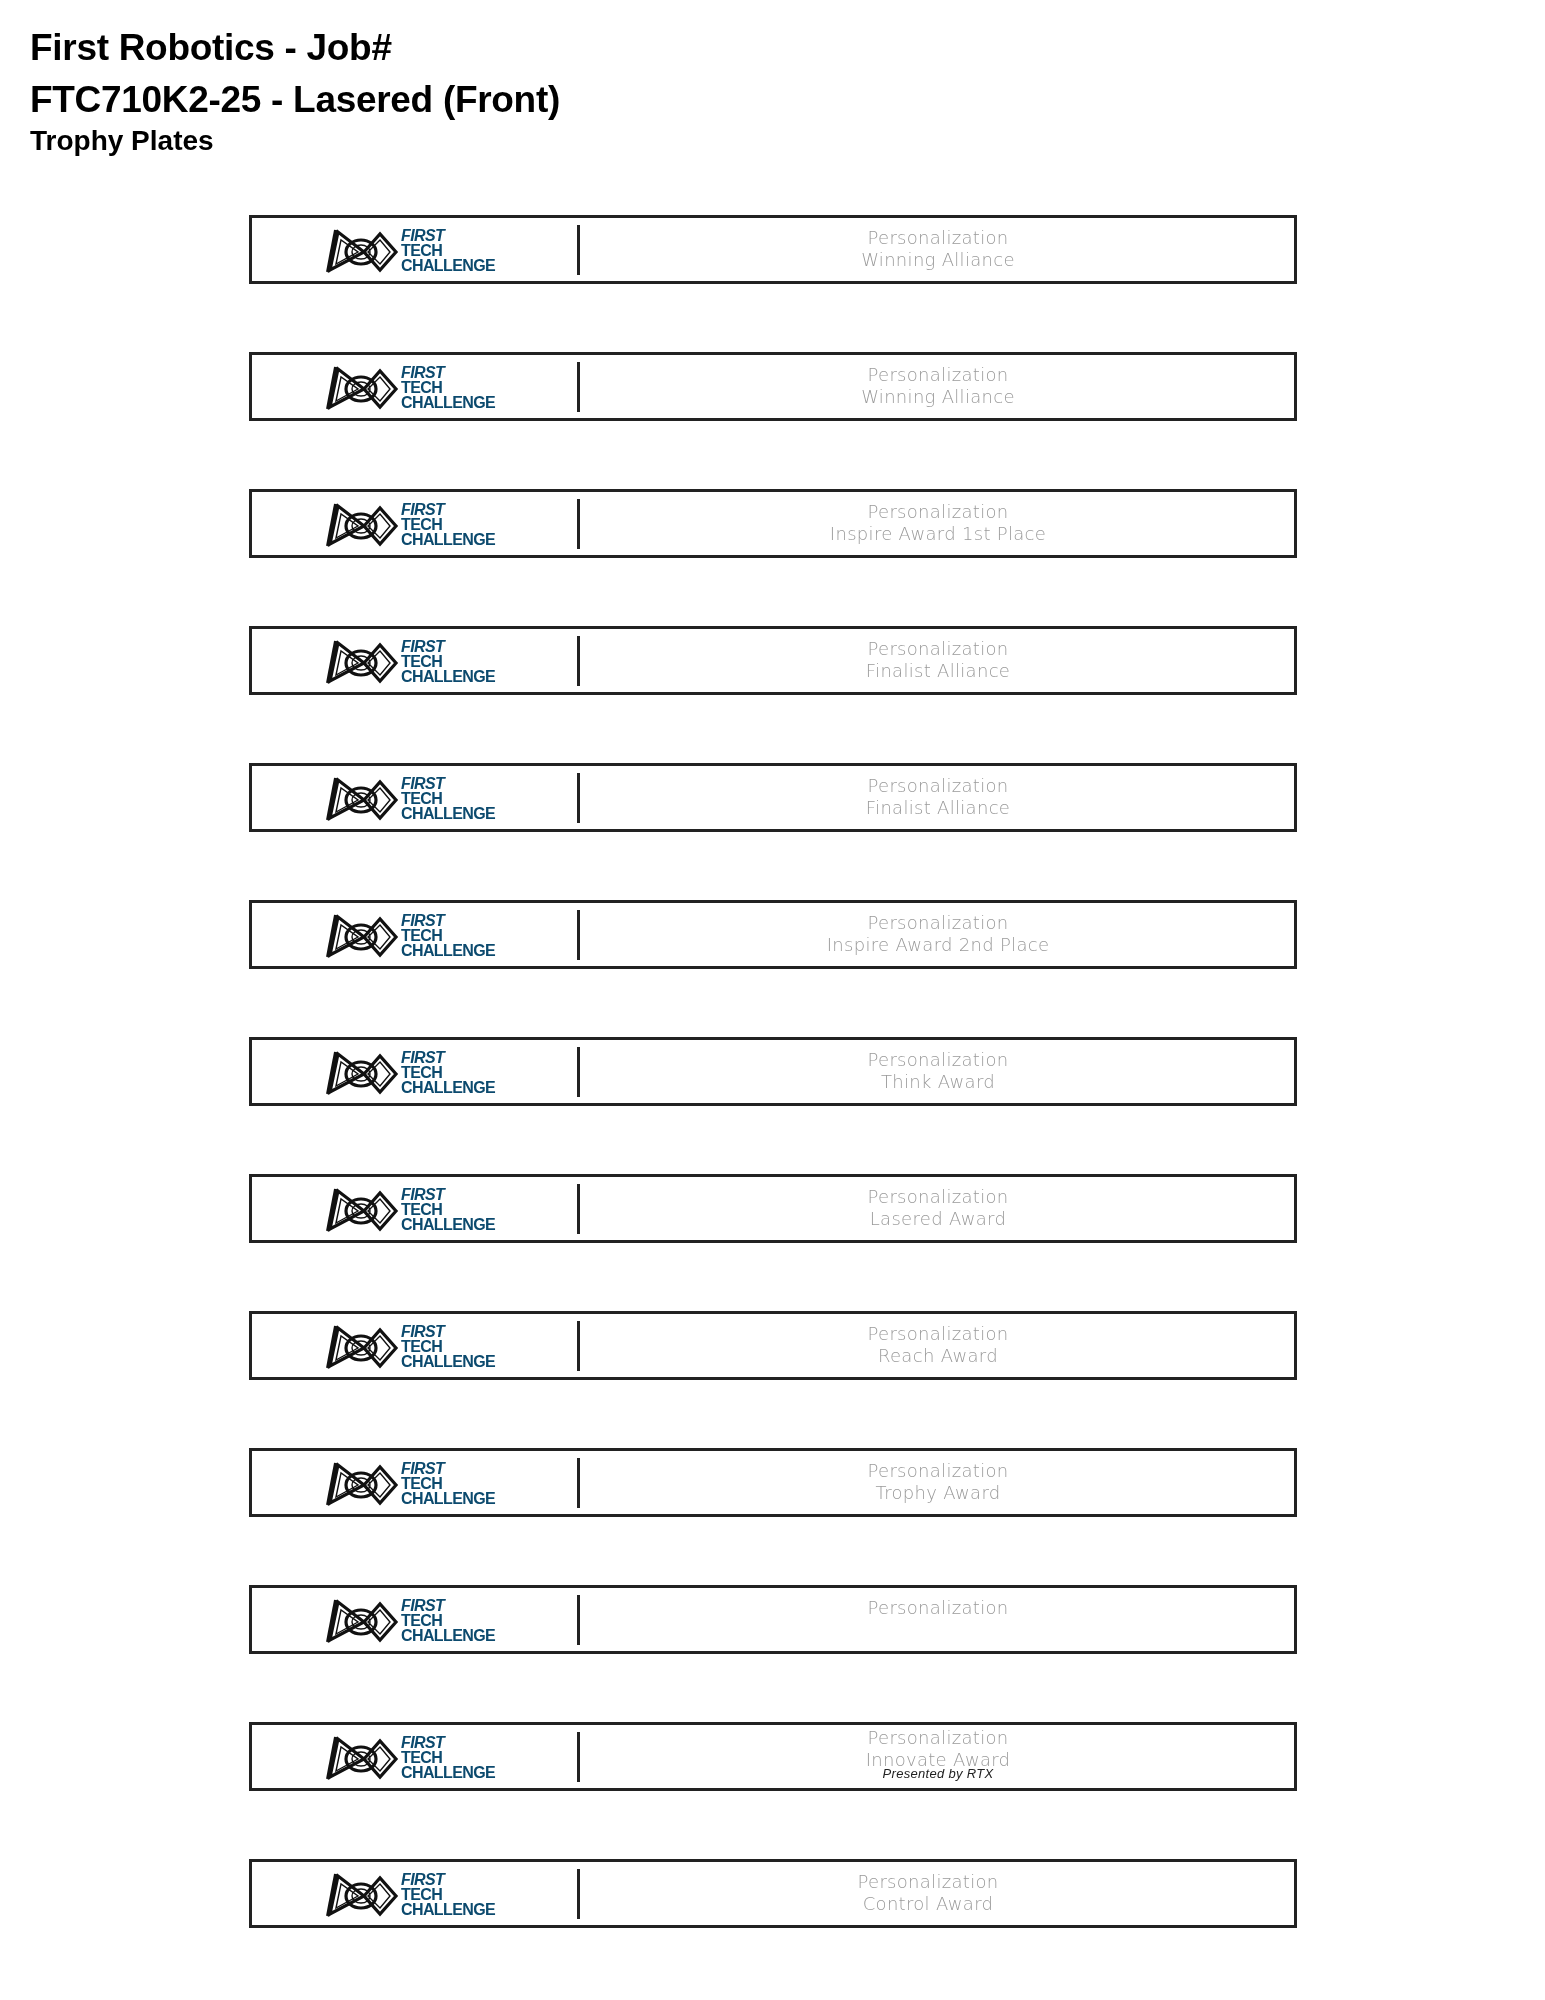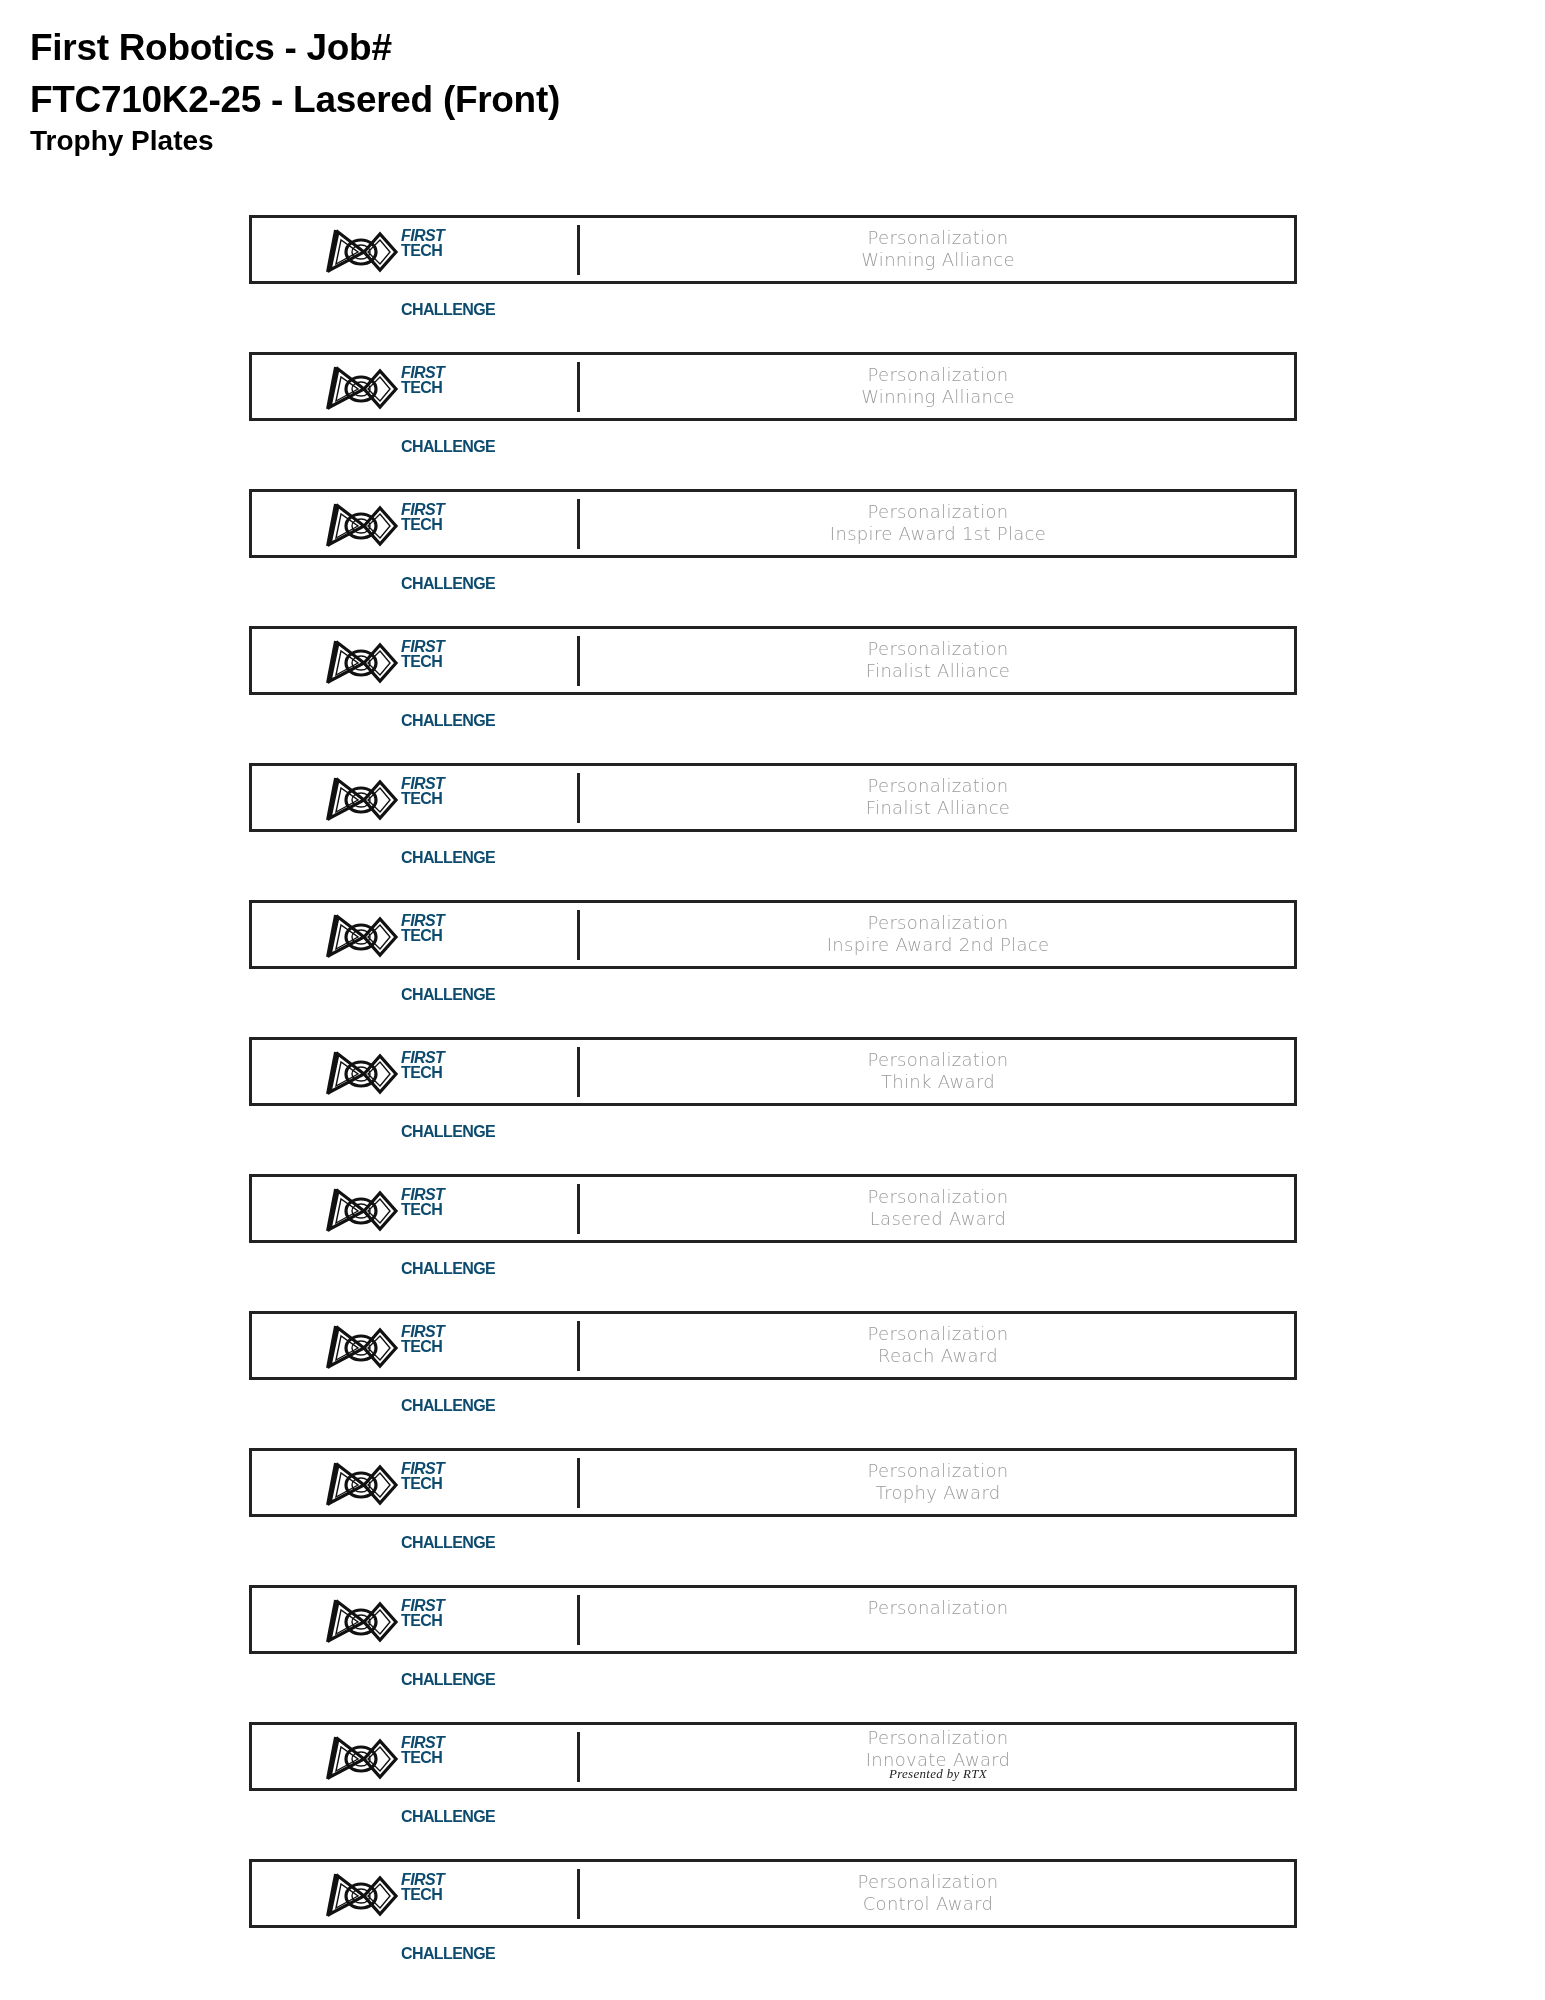--- a/index.html
+++ b/index.html
@@ -14,7 +14,7 @@
     .logo .words { position: absolute; left: 77px; top: 2px; font-family: "Liberation Sans", sans-serif; font-weight: bold; color: #0c4a6e; line-height: 15px; letter-spacing: -0.6px; }
     .logo .w1 { font-size: 16px; font-style: italic; }
     .logo .w2 { font-size: 16px; }
-    .logo .w3 { font-size: 16px; margin-top: 44px; }
+    .logo .w3 { font-size: 16px; }
     .divider { position: absolute; left: 325px; top: 7px; width: 3px; height: 50px; background: #222; }
     .ptext { position: absolute; left: 330px; right: 0; top: 9px; text-align: center; font-family: "DejaVu Sans", sans-serif; font-weight: 200; color: #9a9a9a; font-size: 18px; line-height: 22px; letter-spacing: 0.3px; }
     .ptext .sub { display: block; font-family: Liberation Serif, serif; font-style: italic; color: #222; font-size: 13px; line-height: 12px; margin-top: -3px; }

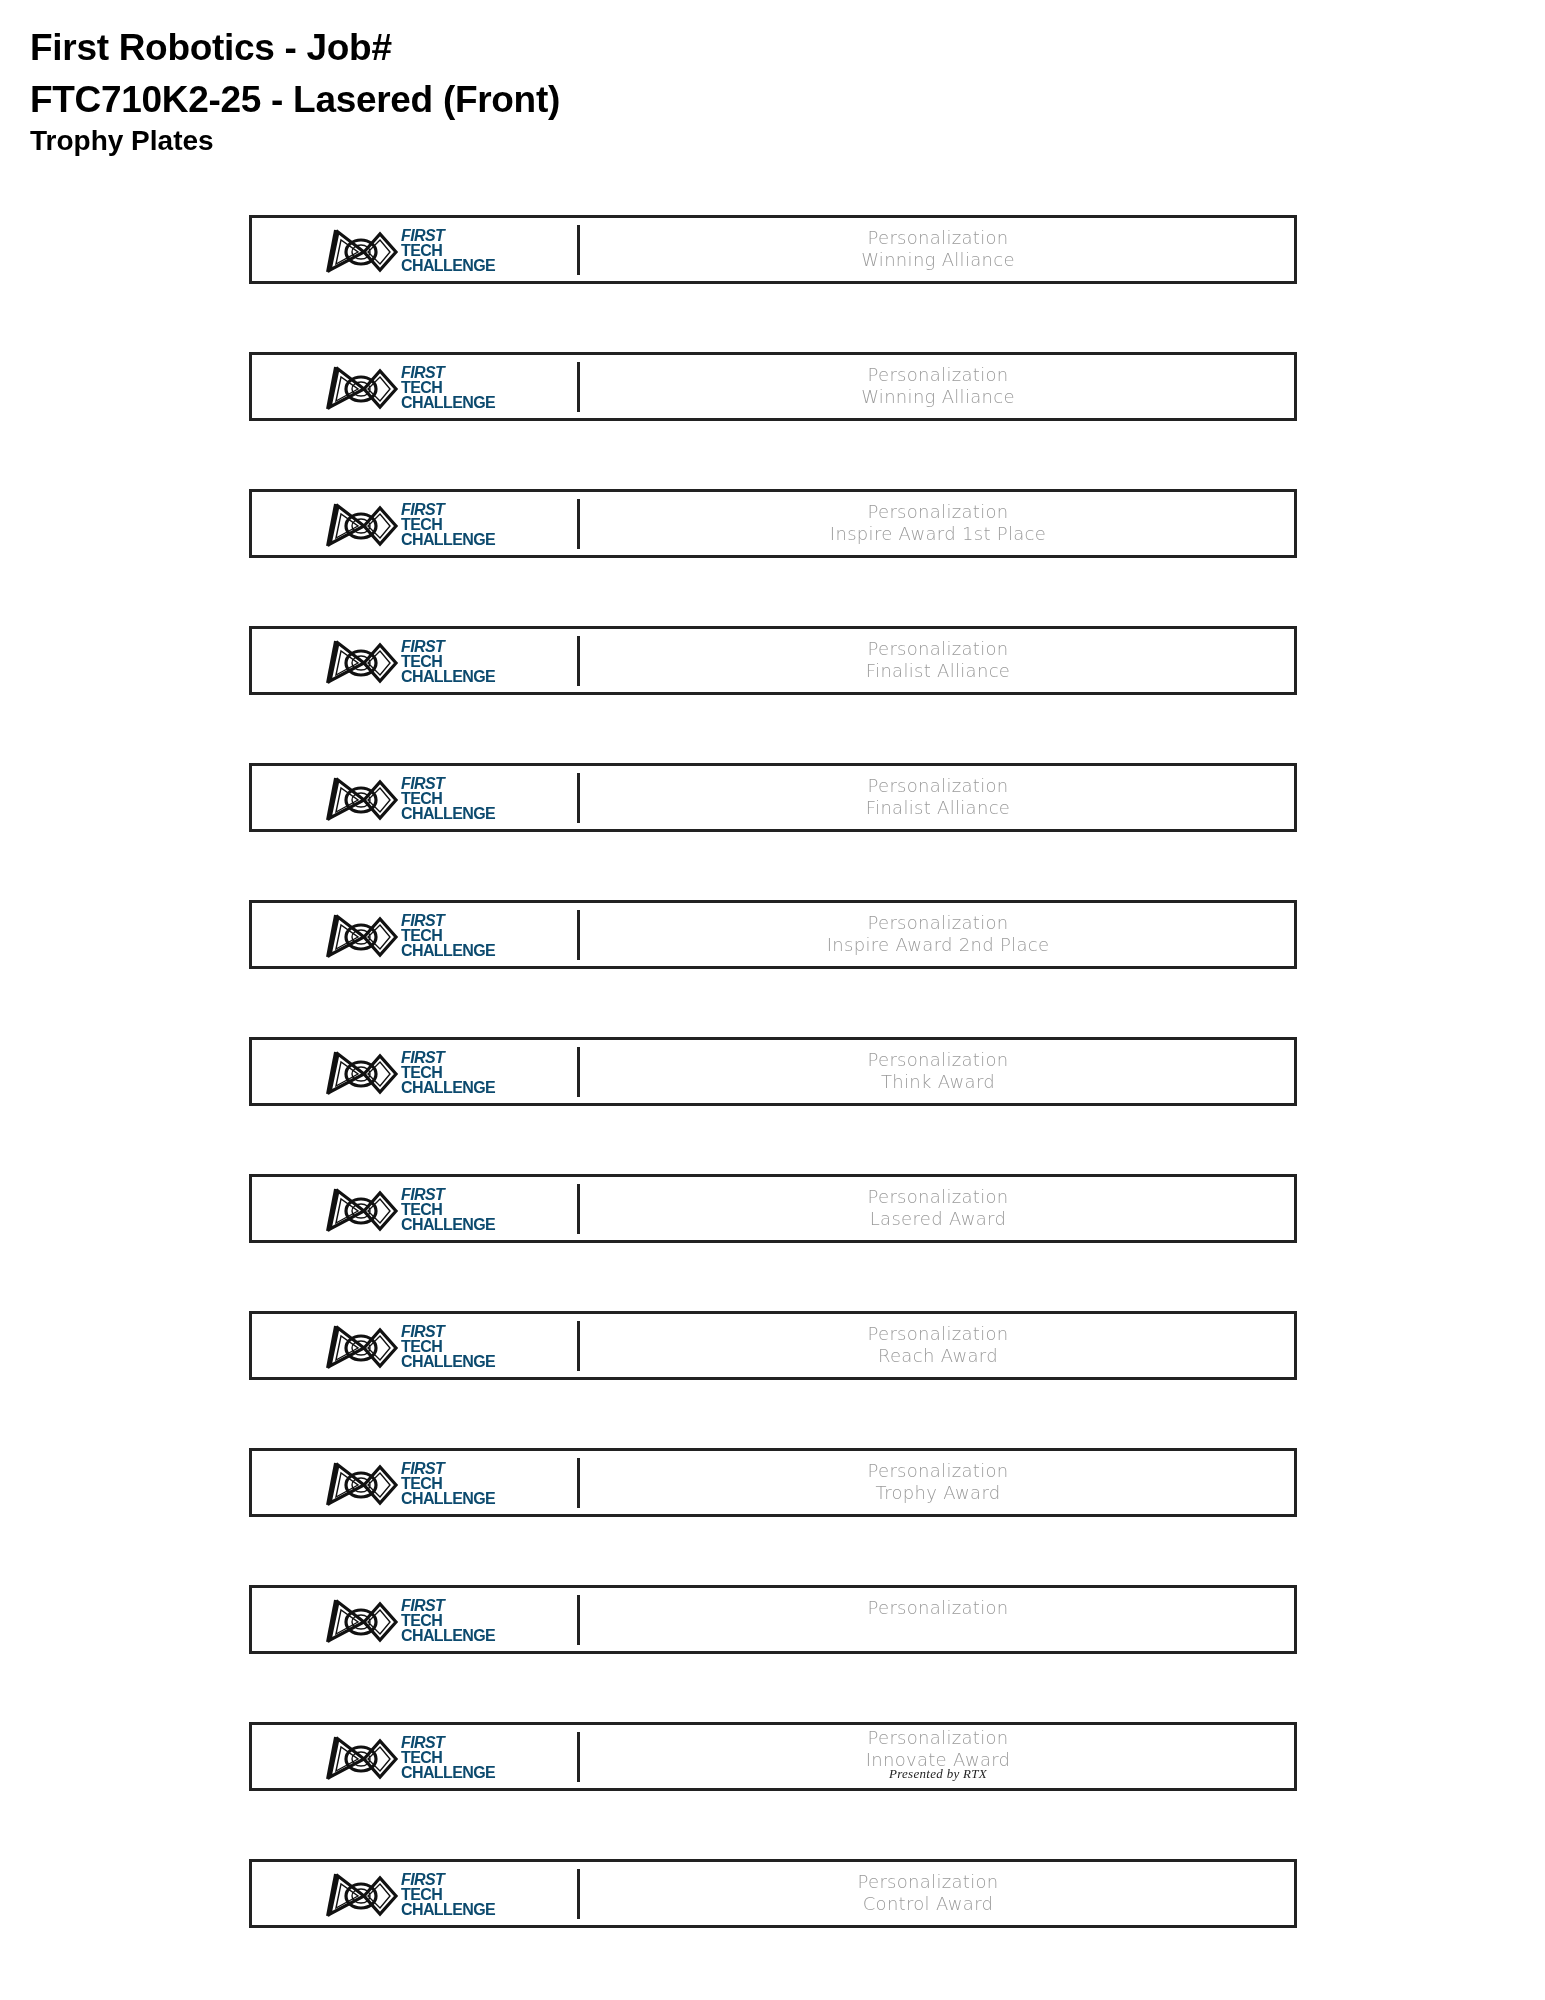--- a/index.html
+++ b/index.html
@@ -17,7 +17,7 @@
     .logo .w3 { font-size: 16px; }
     .divider { position: absolute; left: 325px; top: 7px; width: 3px; height: 50px; background: #222; }
     .ptext { position: absolute; left: 330px; right: 0; top: 9px; text-align: center; font-family: "DejaVu Sans", sans-serif; font-weight: 200; color: #9a9a9a; font-size: 18px; line-height: 22px; letter-spacing: 0.3px; }
-    .ptext .sub { display: block; font-family: Liberation Serif, serif; font-style: italic; color: #222; font-size: 13px; line-height: 12px; margin-top: -3px; }
+    .ptext .sub { display: block; font-family: Liberation Sans, sans-serif; font-style: italic; color: #222; font-size: 13px; line-height: 12px; margin-top: -3px; }
     .ptext.shift { left: 310px; }
   </style>
 </head>

